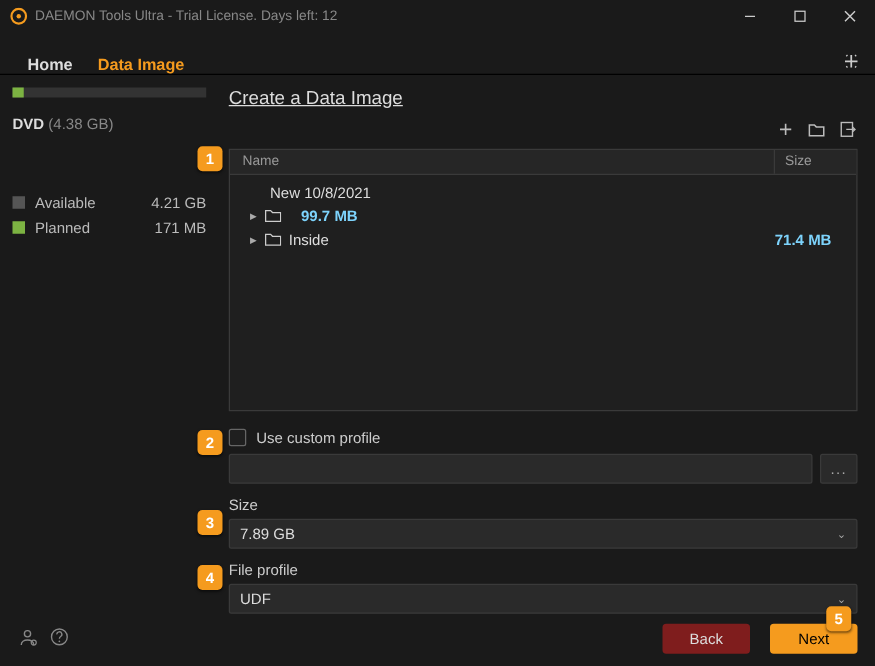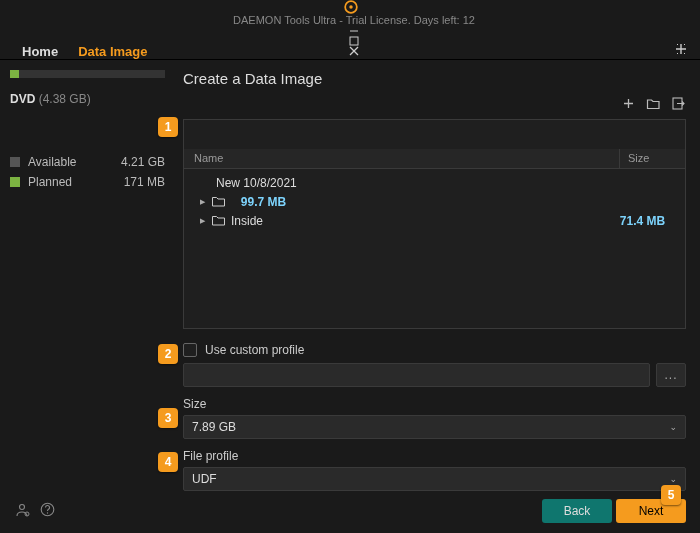--- a/index.html
+++ b/index.html
@@ -18,7 +18,6 @@
     display: flex; align-items: center;
     padding: 0 0 0 8px;
     background: #1a1a1a;
-    flex-direction: column;
   }
   .title-bar .logo {
     width: 14px; height: 14px; margin-right: 6px;

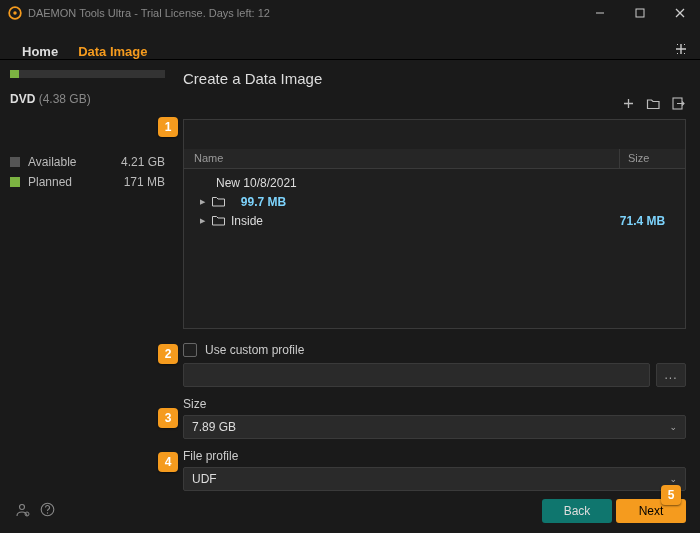--- a/index.html
+++ b/index.html
@@ -65,7 +65,7 @@
     display:flex; flex-direction:column;
     position: relative;
   }
-  .page-title { font-size: 15px; color:#ddd; margin-bottom: 14px; }
+  .page-title { font-size: 15px; color:#ddd; margin-bottom: 14px; text-decoration: underline; }
   .toolbar-right { position:absolute; top:36px; right:14px; display:flex; gap:10px; color:#bbb; }
   .toolbar-right .ticon { width:15px; height:15px; }
 

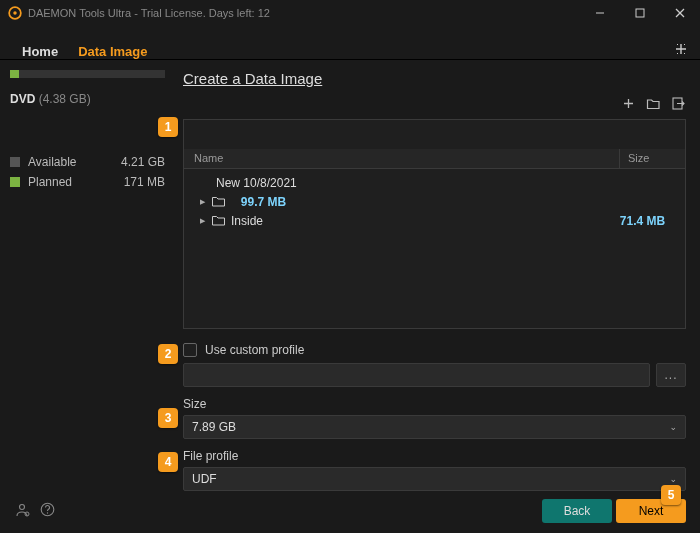--- a/index.html
+++ b/index.html
@@ -82,7 +82,6 @@
     border-bottom:1px solid #3a3a3a;
     font-size:11px; color:#999;
     height:20px;
-    margin-top:29px;
   }
   .col-name { flex:1; padding:3px 10px; border-right:1px solid #3a3a3a; }
   .col-size { width:65px; padding:3px 8px; }

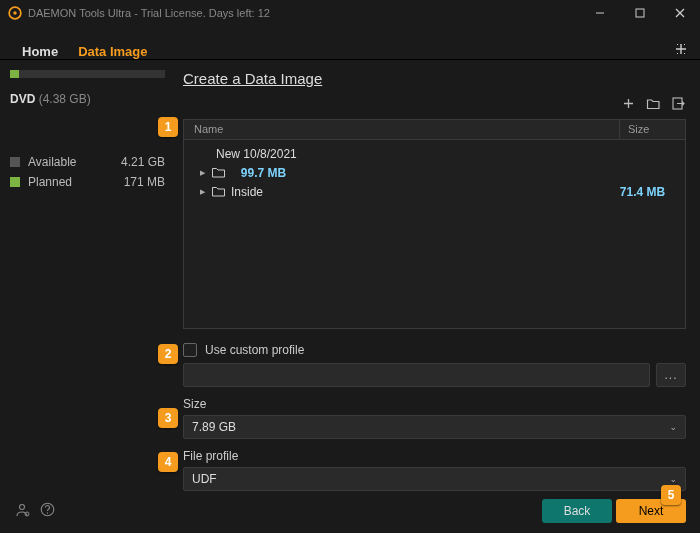--- a/index.html
+++ b/index.html
@@ -119,7 +119,7 @@
   .footer .ficon { color:#888; margin-right:10px; }
   .footer .spacer { flex:1; }
   .btn { width:70px; height:24px; border-radius:3px; display:flex; align-items:center; justify-content:center; font-size:12px; }
-  .btn-back { background:#0f766e; color:#ddd; margin-right:4px; }
+  .btn-back { background:#7f1d1d; color:#ddd; margin-right:16px; }
   .btn-next { background:#f59b1e; color:#000; font-weight:500; }
 
   

